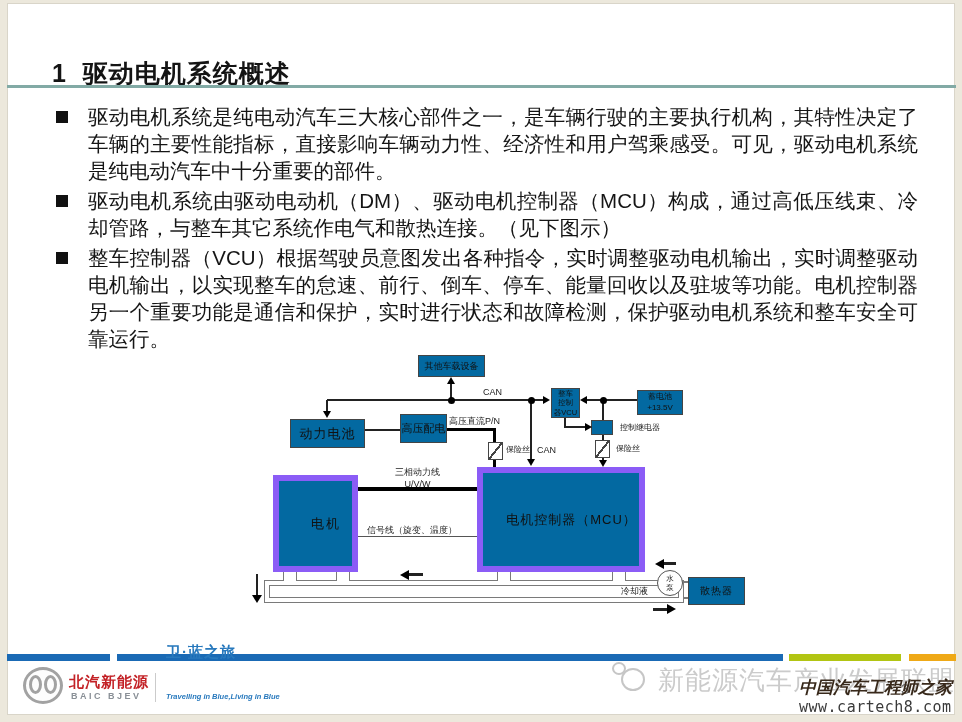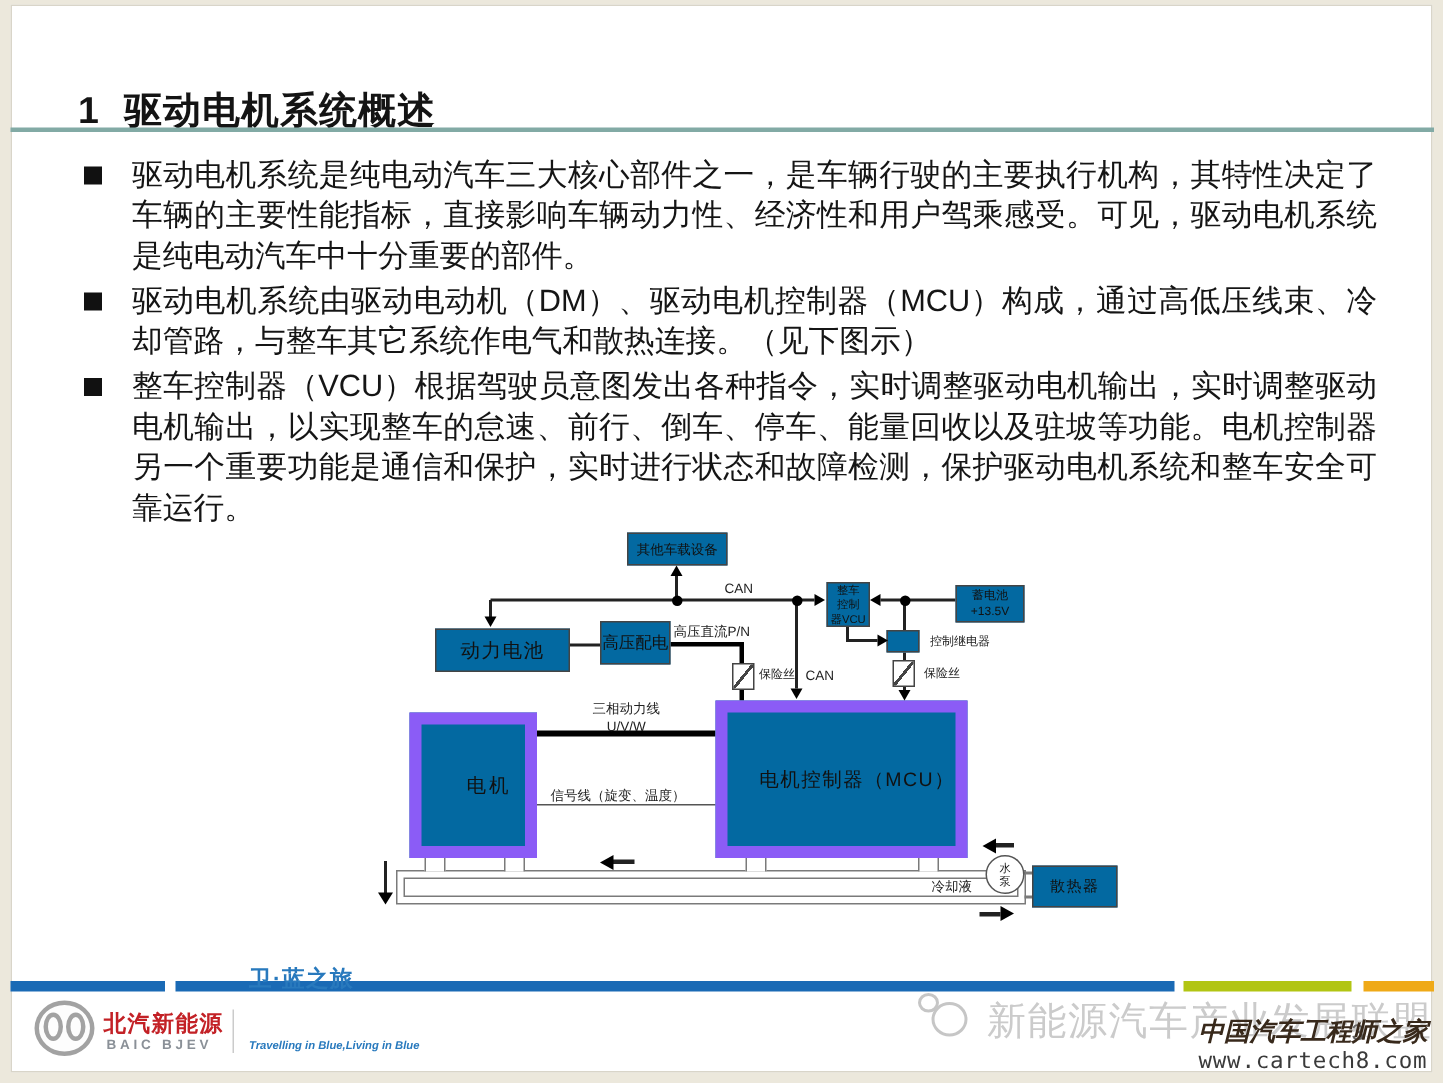--- a/index.html
+++ b/index.html
@@ -126,7 +126,7 @@
   <div class="bx" style="left:418px;top:355px;width:67px;height:22px;font-size:9px;">
     <span>其他车载设备</span>
   </div>
-  <div class="bx" style="left:290px;top:419px;width:90px;height:29px;font-size:13px;letter-spacing:1px;">
+  <div class="bx" style="left:290px;top:419px;width:75px;height:29px;font-size:13px;letter-spacing:1px;">
     <span>动力电池</span>
   </div>
   <div class="bx" style="left:400px;top:414px;width:47px;height:29px;font-size:11px;">

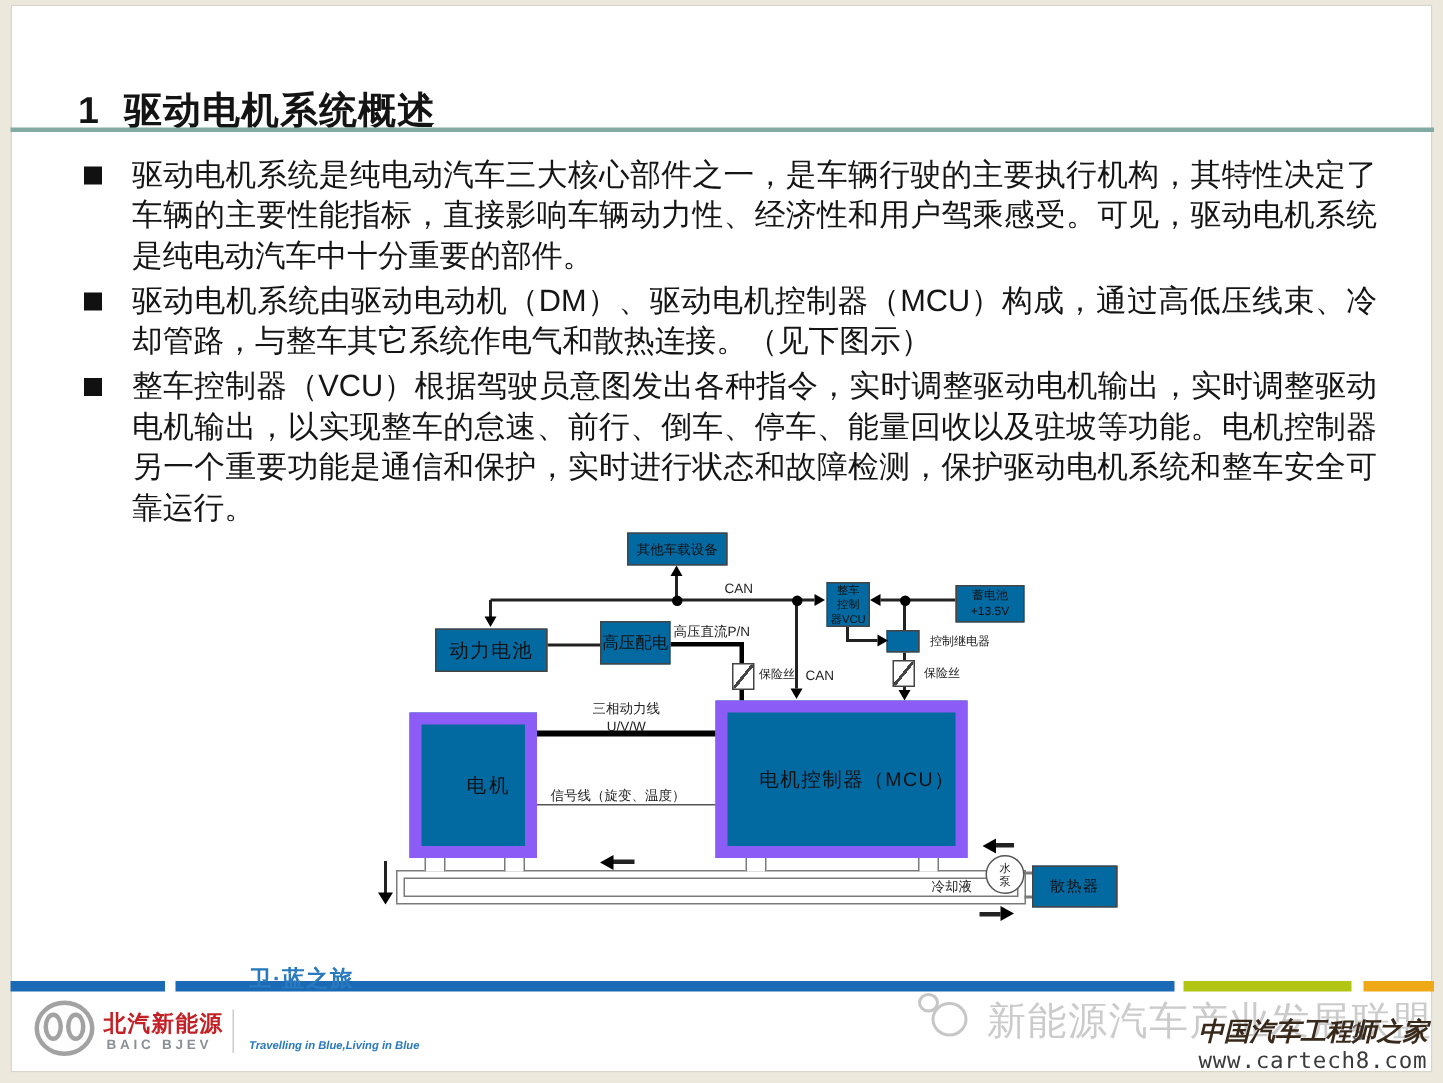--- a/index.html
+++ b/index.html
@@ -19,7 +19,7 @@
   
   .bx{position:absolute;border:1px solid #444;background:#0369a1;box-sizing:border-box;
       display:flex;align-items:center;justify-content:center;text-align:center;color:#111;z-index:2;}
-  .bx.heavy{border:8px solid #8b5cf6;padding-left:21px;}
+  .bx.heavy{border:6px solid #8b5cf6;padding-left:21px;}
   .ln{position:absolute;background:#222;z-index:1;}
   .thk{position:absolute;background:#000;z-index:1;}
   .dot{position:absolute;width:7px;height:7px;border-radius:50%;background:#000;z-index:3;}

